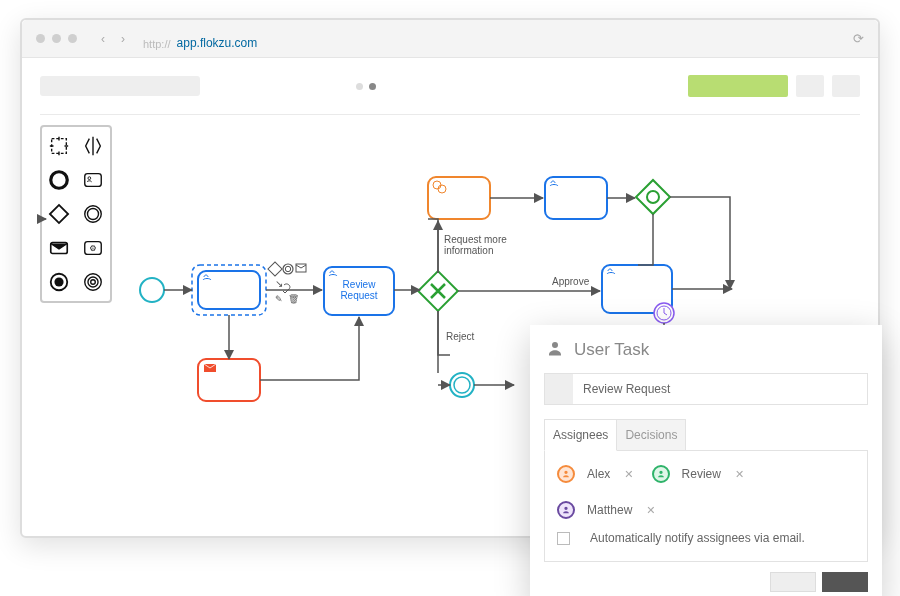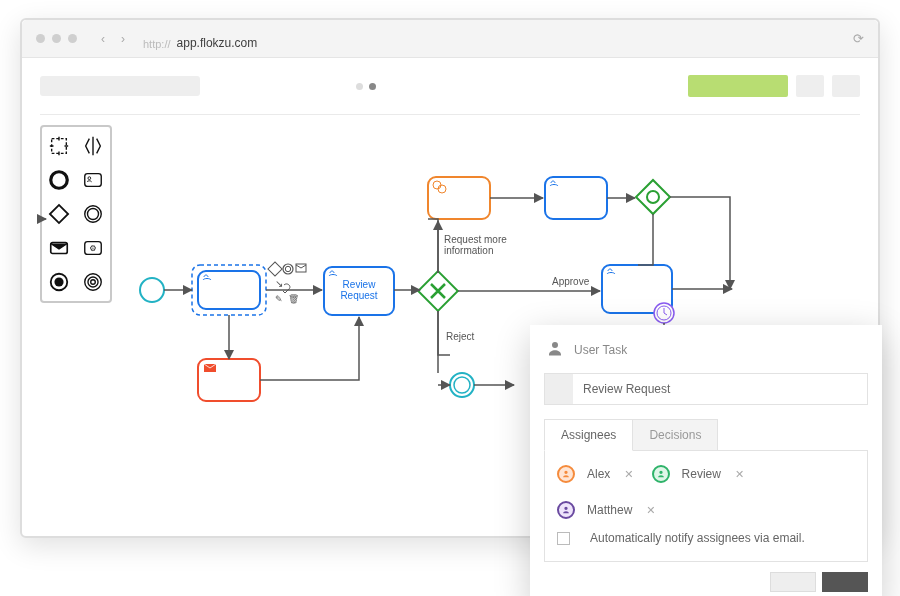--- a/index.html
+++ b/index.html
@@ -11,7 +11,7 @@
 .nav-btn{width:20px;height:20px;display:flex;justify-content:center;align-items:center;color:#aaa;font-size:12px}
 .url-box{flex:1;height:22px;display:flex;align-items:flex-end;margin:0 10px}
 .url-scheme{color:#bbb;font-size:11px;margin-right:6px}
-.url-text{color:#404040;font-size:12px}
+.url-text{color:#0369a1;font-size:12px}
 .refresh{color:#aaa;font-size:13px;margin-left:auto}
 .topbar{height:56px;display:flex;align-items:center;padding:0 18px}
 .ph{background:#eee;border-radius:3px}

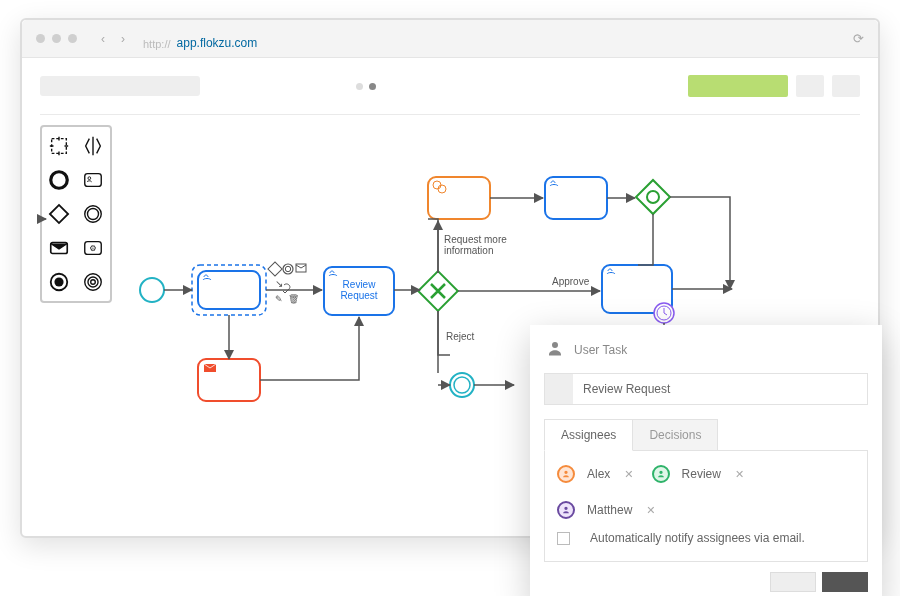--- a/index.html
+++ b/index.html
@@ -32,7 +32,7 @@
 .panel{position:absolute;right:18px;top:325px;width:352px;background:#fff;box-shadow:0 10px 34px rgba(0,0,0,.2);padding:0}
 .panel-head{display:flex;align-items:center;gap:10px;padding:14px 16px 12px}
 .user-ico svg{width:18px;height:18px;fill:#888}
-.panel-title{color:#888;font-size:12px;font-weight:400}
+.panel-title{color:#888;font-size:17px;font-weight:400}
 .panel-sec{padding:0 14px}
 .p-input{display:flex;border:1px solid #e2e2e2}
 .p-pre{width:28px;background:#eee}

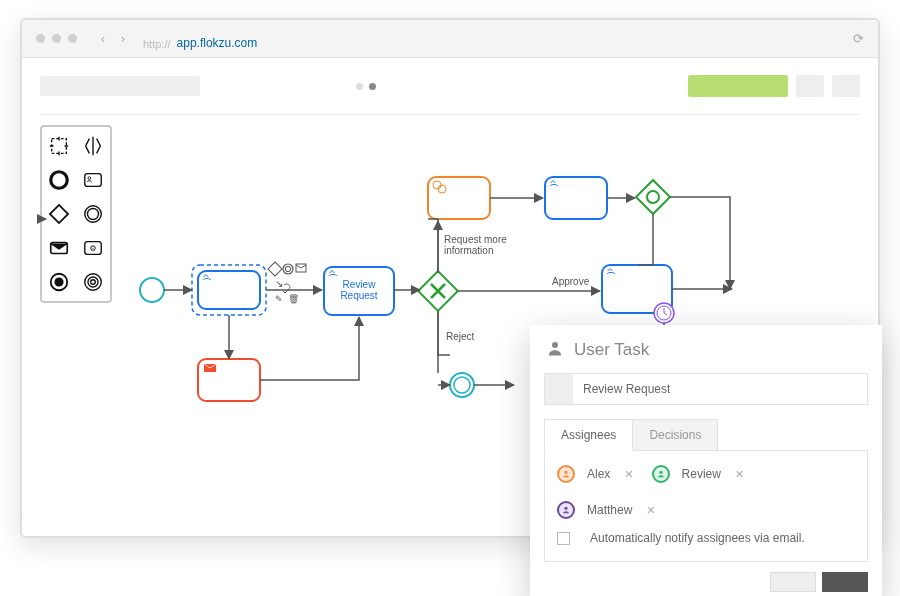--- a/index.html
+++ b/index.html
@@ -38,7 +38,7 @@
 .p-pre{width:28px;background:#eee}
 .p-val{flex:1;padding:8px 10px;font-size:12px;color:#666}
 .tabs{display:flex;margin-top:14px}
-.tab{padding:8px 16px;font-size:12px;color:#999;border:1px solid #e2e2e2;background:#f3f3f3}
+.tab{padding:8px 8px;font-size:12px;color:#999;border:1px solid #e2e2e2;background:#f3f3f3}
 .tab.active{background:#fff;border-bottom-color:#fff;color:#666;position:relative;z-index:1}
 .tab+.tab{margin-left:-1px}
 .tab-body{border:1px solid #e2e2e2;margin-top:-1px;padding:14px 12px 16px;display:flex;flex-direction:column;gap:12px}

